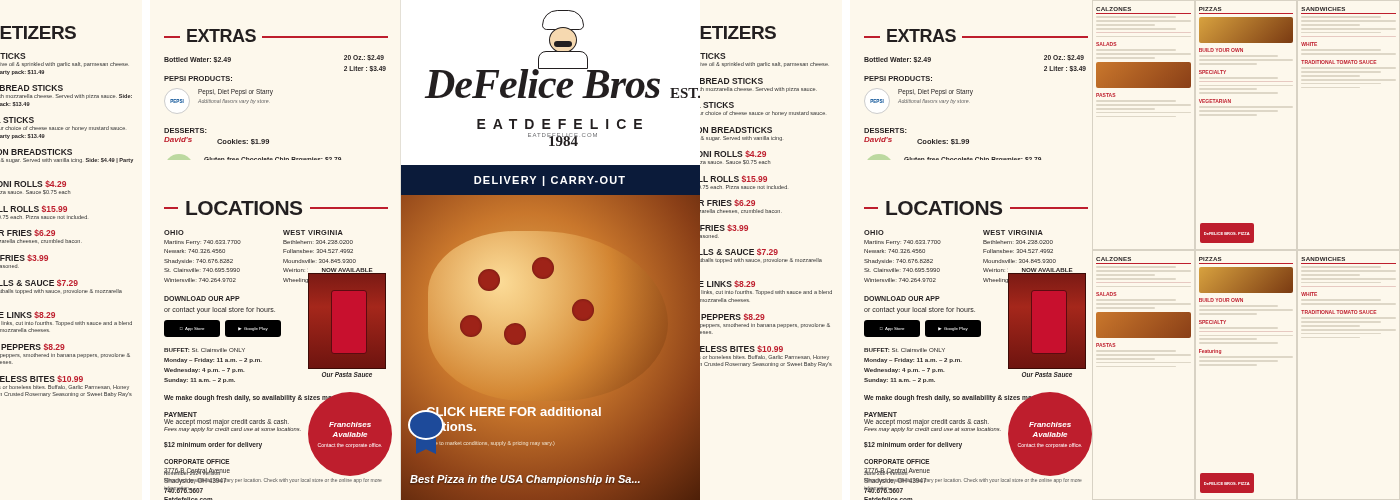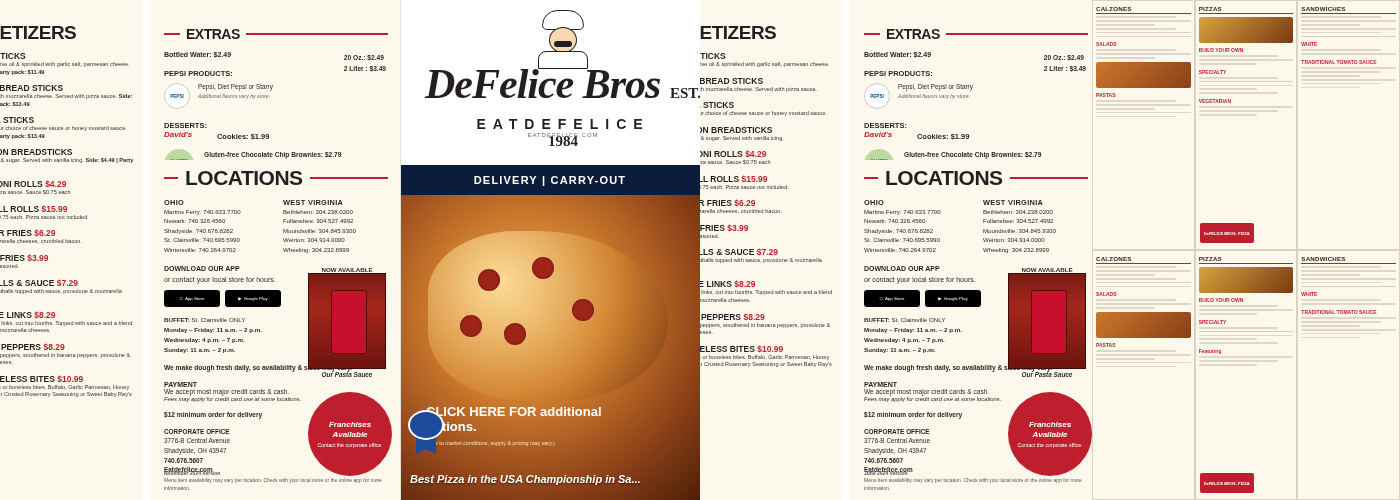--- a/index.html
+++ b/index.html
@@ -29,7 +29,7 @@
 
   
   .extras { position:absolute; left:150px; top:0; width:250px; height:500px; background:#fdf8ec; padding:26px 12px 8px 14px; }
-  .ex-head { display:flex; align-items:center; gap:6px; font-weight:bold; font-size:14px; color:#231f20; letter-spacing:-0.5px; }
+  .ex-head { display:flex; align-items:center; gap:6px; font-weight:bold; font-size:18px; color:#231f20; letter-spacing:-0.5px; }
   .ex-head .dash { flex:0 0 16px; height:2px; background:#be1e2d; }
   .ex-row { font-size:7px; margin-top:9px; font-weight:bold; }
   .ex-sub { font-weight:bold; font-size:7.5px; margin-top:11px; }

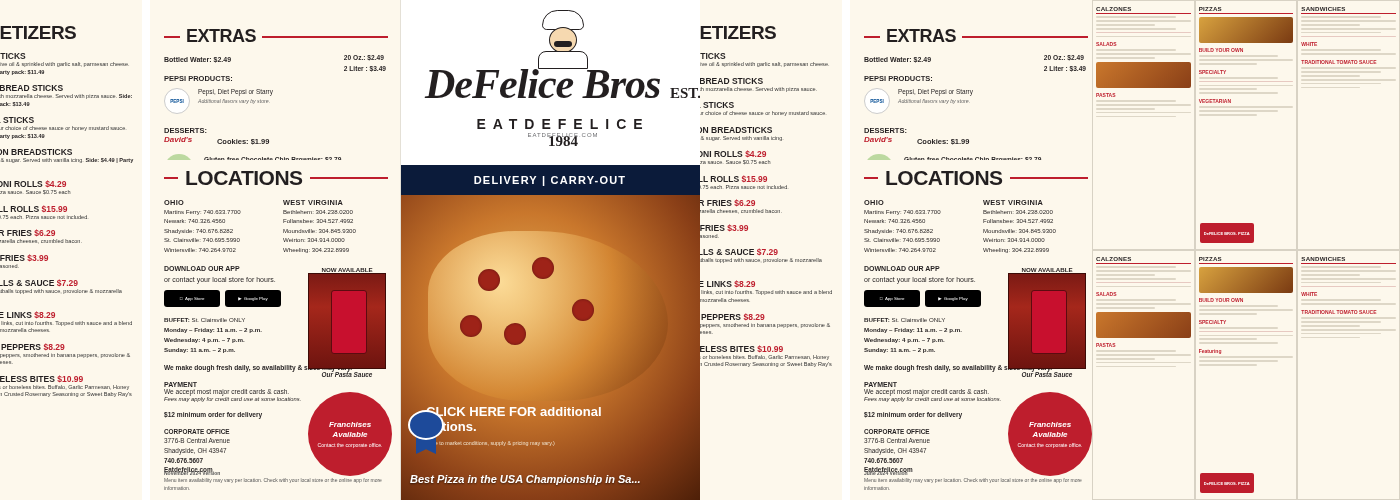--- a/index.html
+++ b/index.html
@@ -49,7 +49,7 @@
 
   
   .loc { position:absolute; left:150px; top:160px; width:250px; height:340px; background:#fdf8ec; padding:6px 12px 6px 14px; }
-  .loc-title { display:flex; align-items:center; gap:7px; font-weight:bold; font-size:21px; letter-spacing:-0.5px; }
+  .loc-title { display:flex; align-items:center; gap:7px; font-weight:bold; font-size:21px; letter-spacing:-0.5px;margin-top:30px; }
   .loc-title .dash { flex:1 1 auto; height:2px; background:#be1e2d; }
   .loc-cols { display:flex; gap:14px; margin-top:8px; }
   .loc-col { width:110px; }

